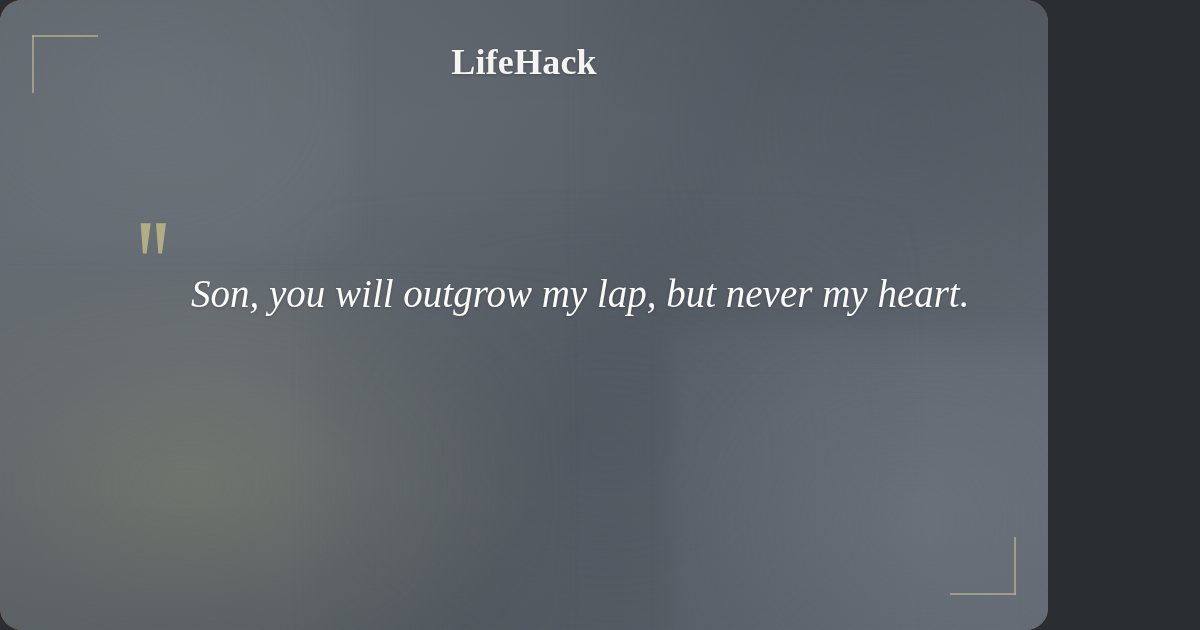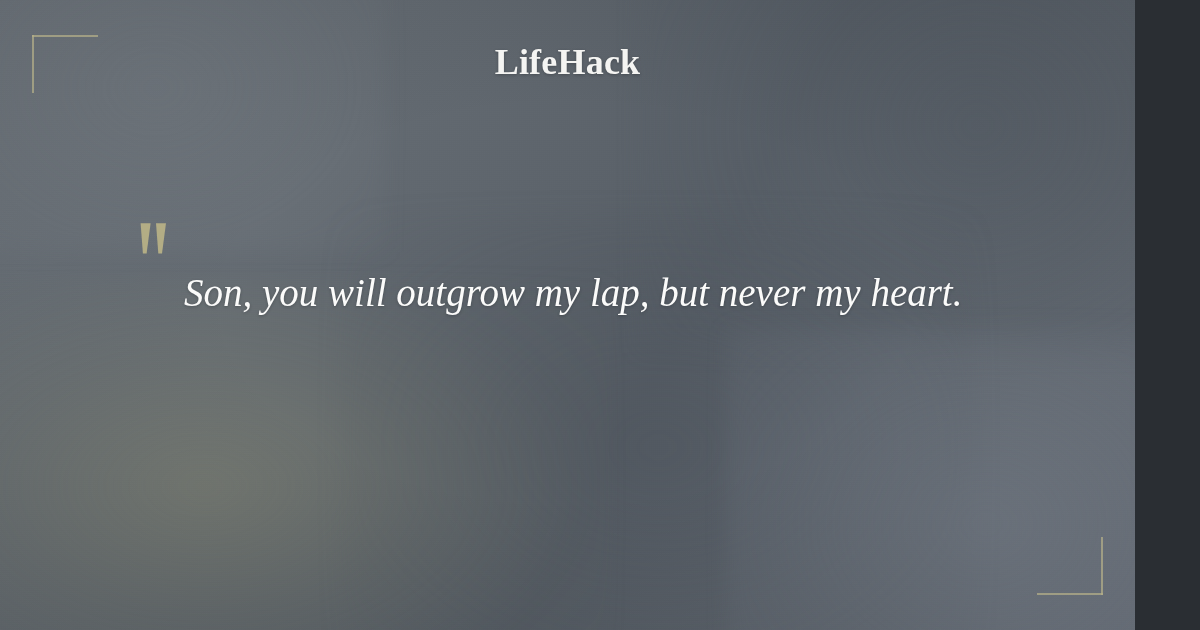--- a/index.html
+++ b/index.html
@@ -14,11 +14,12 @@
 
   .quote-card {
     position: relative;
-    width: 1135px;
+    width: 1048px;
     height: 630px;
     overflow: hidden;
     background-color: #c2410c;
     box-sizing: border-box;
+    border-radius: 22px;
   }
 
   

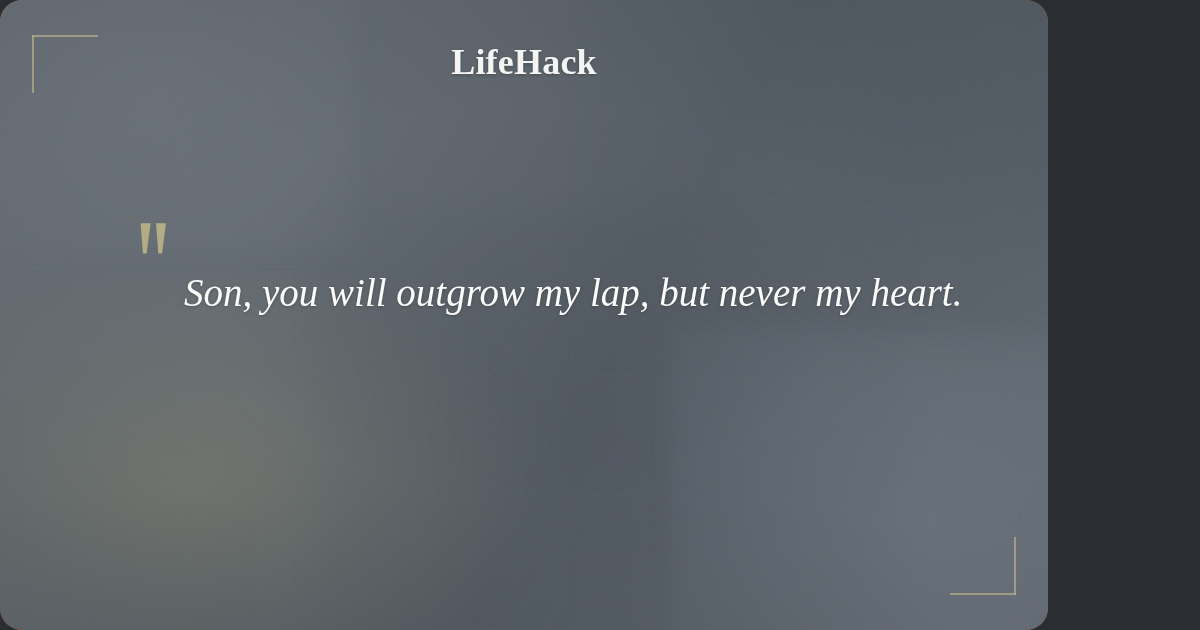--- a/index.html
+++ b/index.html
@@ -140,7 +140,7 @@
     font-size: 39px;
     line-height: 1.28;
     color: #fbfbfa;
-    margin: 0;
+    margin: 7px;
     padding-left: 48px;
     text-shadow: 0 1px 3px rgba(20,24,28,0.28);
     white-space: nowrap;

